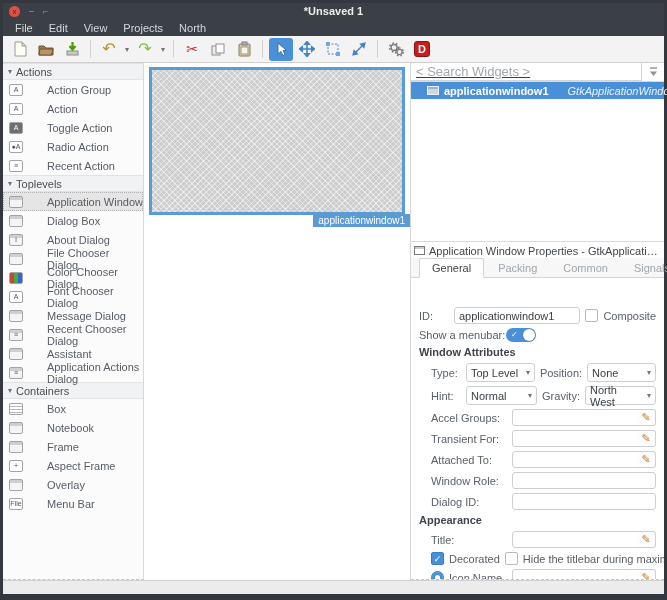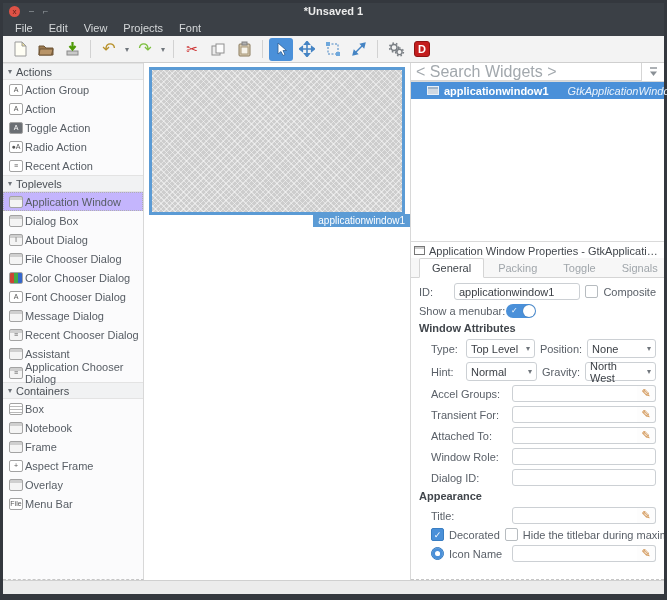--- a/index.html
+++ b/index.html
@@ -141,7 +141,7 @@
       <span class="menu-item">Edit</span>
       <span class="menu-item">View</span>
       <span class="menu-item">Projects</span>
-      <span class="menu-item">Font</span>
+      <span class="menu-item">North</span>
     </div>
 
   <div class="toolbar">

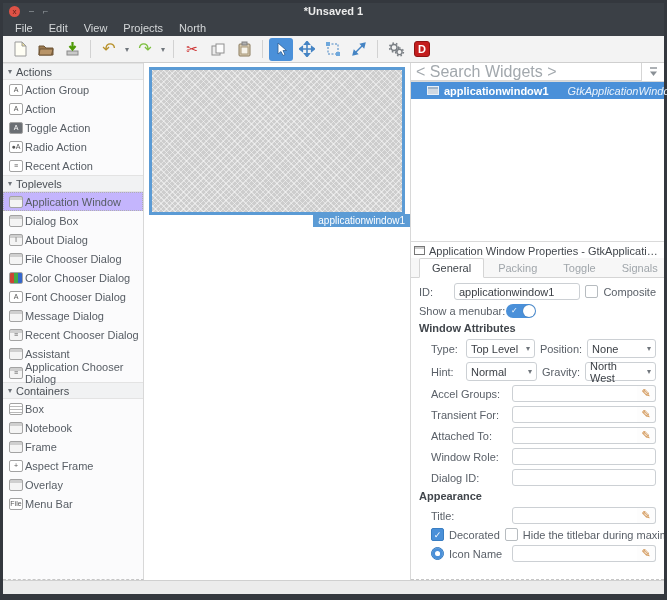--- a/index.html
+++ b/index.html
@@ -67,7 +67,7 @@
   .rightpanel { width: 254px; border-left: 1px solid #d8d8d8; display: flex; flex-direction: column; flex: none; background: #fff; }
   .searchrow { height: 19px; border-bottom: 1px solid #dadada; display: flex; align-items: center; flex: none; }
   .searchrow input { flex: 1; height: 100%; border: 1px solid #d5d5d5; border-top: none; border-left: none;
-    font-size: 16px; padding: 0 5px; color: #3c4046; outline: none; font-family: inherit; }
+    font-size: 13px; padding: 0 5px; color: #3c4046; outline: none; font-family: inherit; text-decoration: underline; }
   .searchrow input::placeholder { color: #a2a8ad; }
   .search-exp { width: 22px; display: flex; align-items: center; justify-content: center; }
   .tree { height: 160px; border-bottom: 1px solid #dadada; flex: none; }

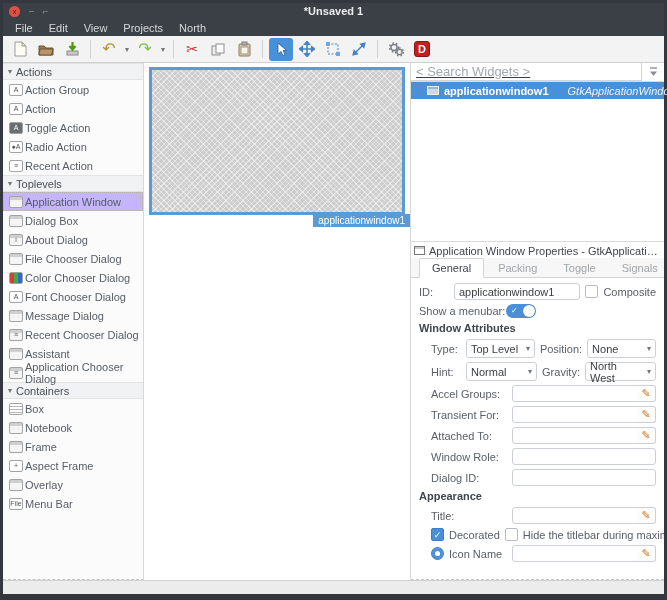--- a/index.html
+++ b/index.html
@@ -42,7 +42,7 @@
   .psec { height: 17px; background: #f1f2f3; border-top: 1px solid #e3e3e3; border-bottom: 1px solid #e3e3e3;
     display: flex; align-items: center; font-size: 11px; color: #4a4f55; padding-left: 5px; gap: 4px; }
   .psec .caret { font-size: 8px; color: #6d7278; }
-  .pitem { height: 19px; display: flex; align-items: center; font-size: 11px; color: #575d64; padding-left: 6px; gap: 2px; }
+  .pitem { height: 19px; display: flex; align-items: center; font-size: 11px; color: #575d64; padding-left: 6px; gap: 24px; }
   .pitem.sel { outline: 1px dotted #b0b0b0; outline-offset: -1px; background: #c4b5fd; }
   .picon { width: 14px; height: 12px; border: 1px solid #a3a3a3; background: #fff; border-radius: 2px;
     display: inline-flex; align-items: center; justify-content: center; font-size: 7px; color: #555;

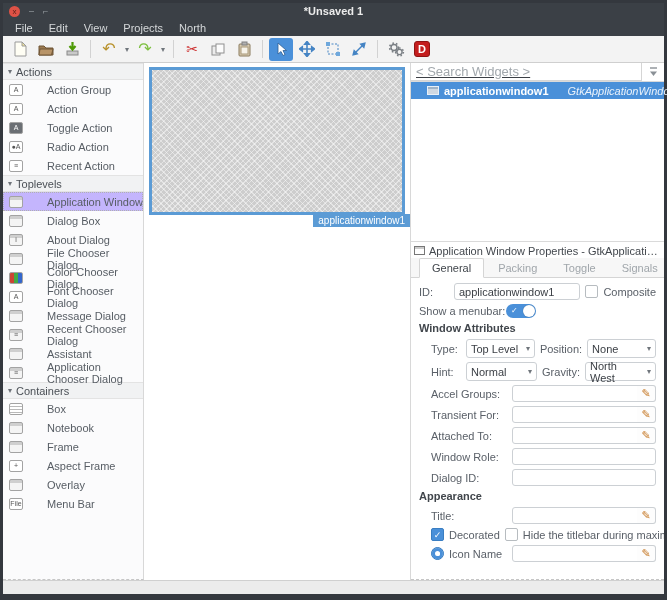--- a/index.html
+++ b/index.html
@@ -43,7 +43,7 @@
     display: flex; align-items: center; font-size: 11px; color: #4a4f55; padding-left: 5px; gap: 4px; }
   .psec .caret { font-size: 8px; color: #6d7278; }
   .pitem { height: 19px; display: flex; align-items: center; font-size: 11px; color: #575d64; padding-left: 6px; gap: 24px; }
-  .pitem.sel { outline: 1px dotted #b0b0b0; outline-offset: -1px; background: #c4b5fd; }
+  .pitem.sel { outline: 1px dotted #b0b0b0; outline-offset: -1px; background: #e5e5e5; }
   .picon { width: 14px; height: 12px; border: 1px solid #a3a3a3; background: #fff; border-radius: 2px;
     display: inline-flex; align-items: center; justify-content: center; font-size: 7px; color: #555;
     overflow: hidden; flex: none; }

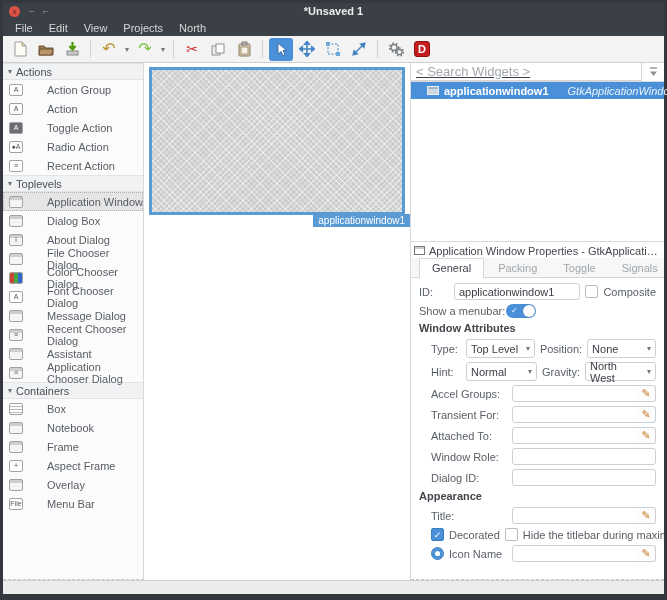--- a/index.html
+++ b/index.html
@@ -372,7 +372,7 @@
         <div class="tabs">
           <span class="tab active">General</span>
           <span class="tab">Packing</span>
-          <span class="tab">Toggle</span>
+          <span class="tab">Common</span>
           <span class="tab">Signals</span>
 
         </div>

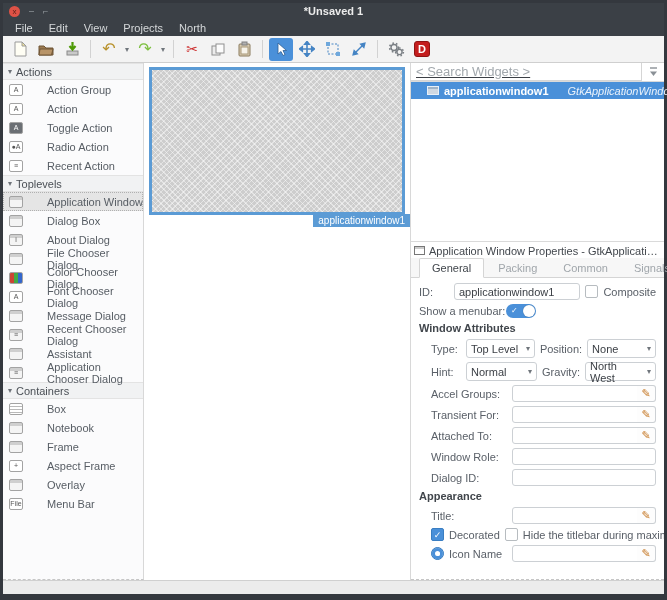--- a/index.html
+++ b/index.html
@@ -89,7 +89,7 @@
   .tab { font-size: 11px; color: #a0a6ab; padding: 3px 12px; }
   .tab.active { background: #fff; color: #41464c; border: 1px solid #d5d5d5; border-bottom: 1px solid #fff;
     border-radius: 2px 2px 0 0; margin-bottom: -1px; margin-top: 32px; }
-  .pcontent { flex: 1; overflow: hidden; padding: 5px 8px 0 8px; border-bottom: 1px dashed #c6c6c6; }
+  .pcontent { flex: 1; overflow: hidden; padding: 5px 8px 0 8px; border-bottom: 1px dashed #c6c6c6; margin-top: 24px; }
   .prow { display: flex; align-items: center; margin-bottom: 4px; gap: 5px; }
   .plab { font-size: 11px; color: #5a6068; white-space: nowrap; }
   .pinput { height: 17px; border: 1px solid #ccd0d4; border-radius: 3px; font-size: 11px; color: #3c4046;

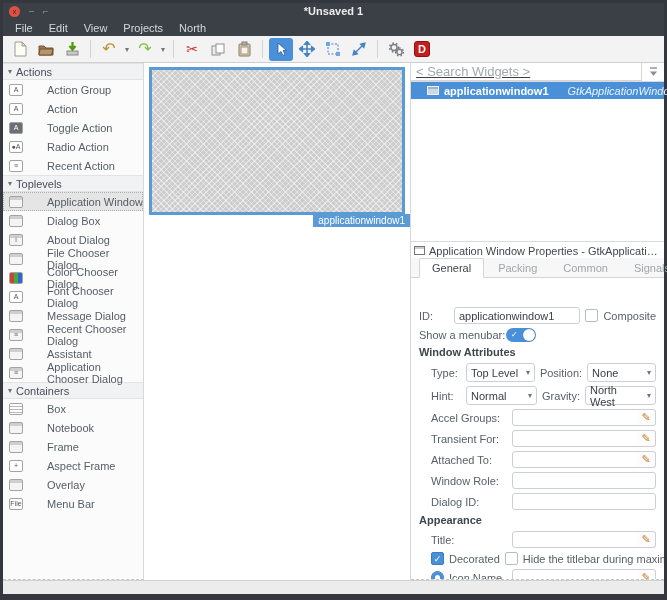--- a/index.html
+++ b/index.html
@@ -307,7 +307,7 @@
         </div>
         <div class="pitem">
           <span class="picon win">≡</span>
-          <span class="plbl">Application Chooser Dialog</span>
+          <span class="plbl">Application Actions Dialog</span>
         </div>
         <div class="psec">
           <span class="caret">▾</span>

